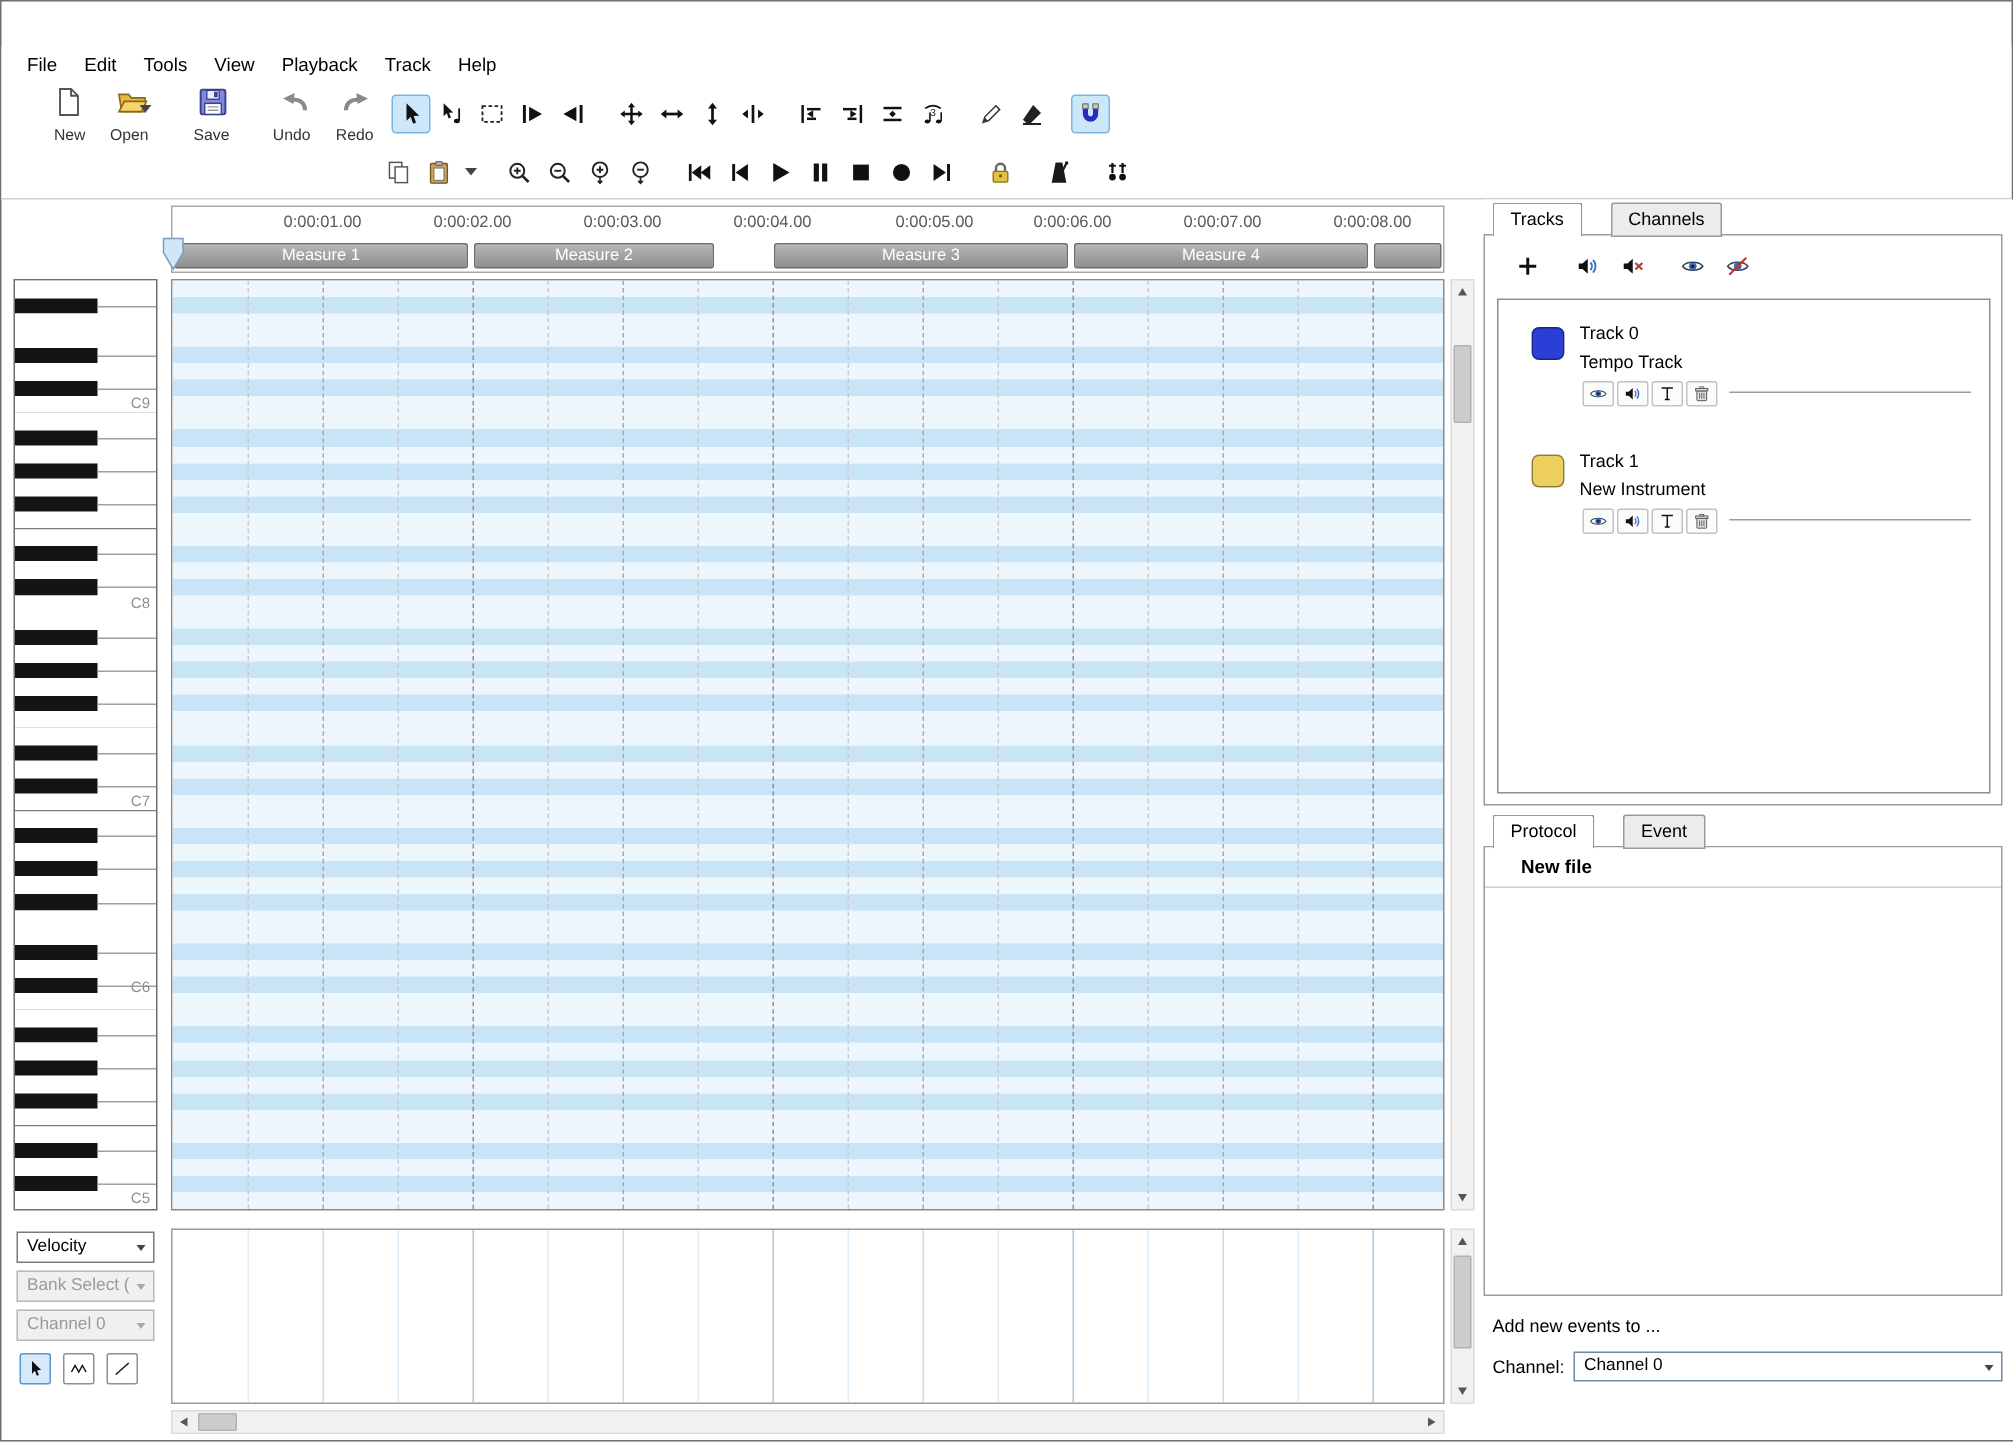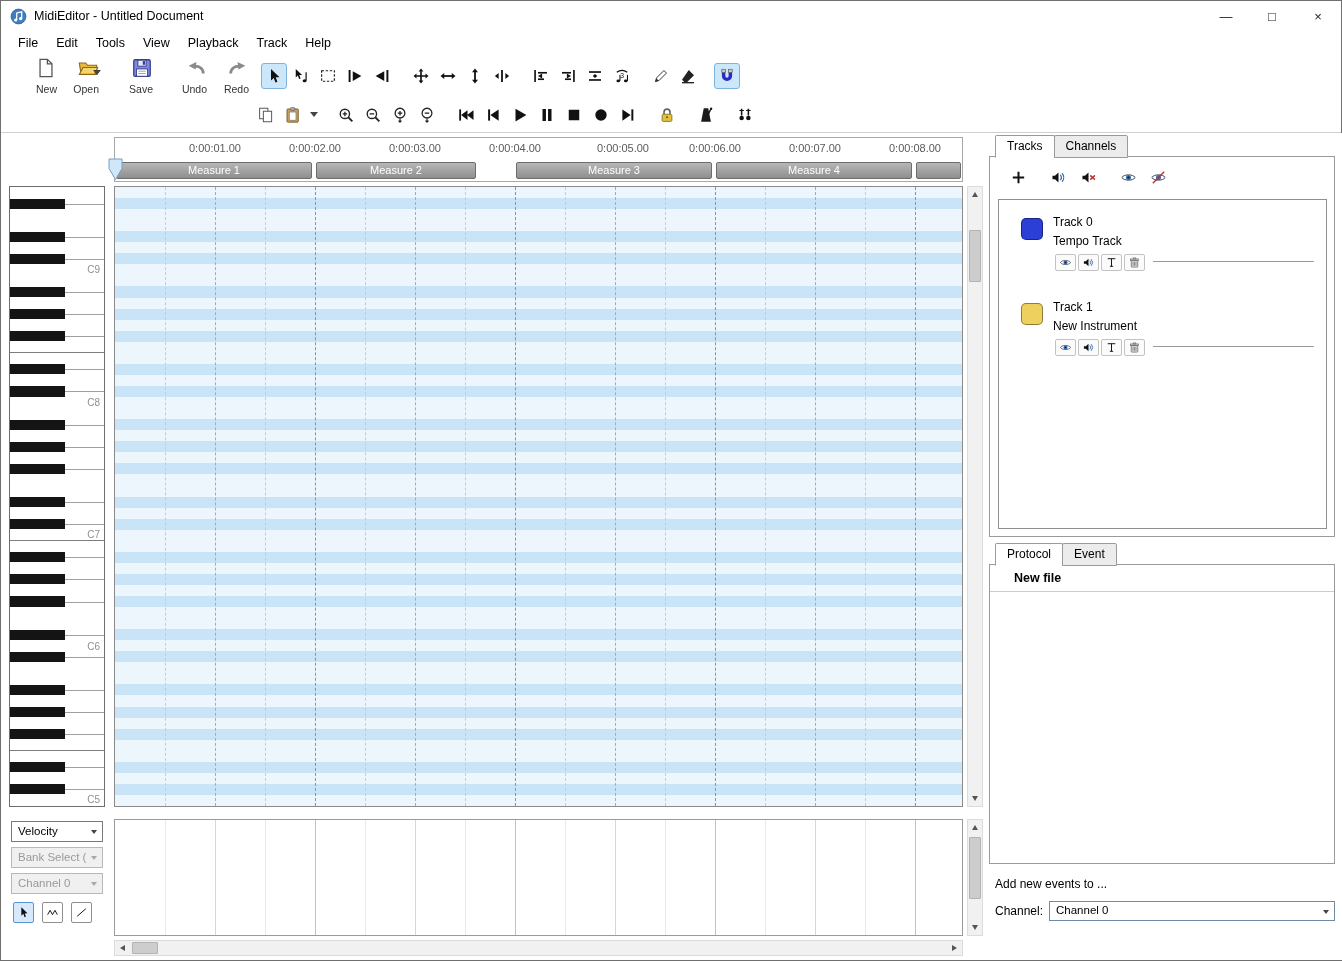--- a/index.html
+++ b/index.html
@@ -114,28 +114,6 @@
 
 <div class="window">
 
-  <div class="titlebar">
-    <span class="app-icon">
-      <svg width="17" height="17" viewBox="0 0 24 24">
-          <circle cx="12" cy="12" r="10.5" fill="#3f7fbf" stroke="#24527f"></circle>
-          <path d="M9.5 17V7l7-1.5V15" stroke="#fff" stroke-width="1.8" fill="none"></path>
-          <circle cx="8" cy="17" r="2.2" fill="#fff"></circle>
-          <circle cx="15" cy="15" r="2.2" fill="#fff"></circle>
-        </svg>
-    </span>
-    <span class="title-text">MidiEditor - Untitled Document</span>
-    <div class="win-controls">
-      <div class="win-btn">
-          <span>—</span>
-        </div>
-      <div class="win-btn">
-          <span>□</span>
-        </div>
-      <div class="win-btn">
-          <span>×</span>
-        </div>
-    </div>
-  </div>
 
   <div class="menubar" id="menubar">
       <div class="menu-item">File</div>

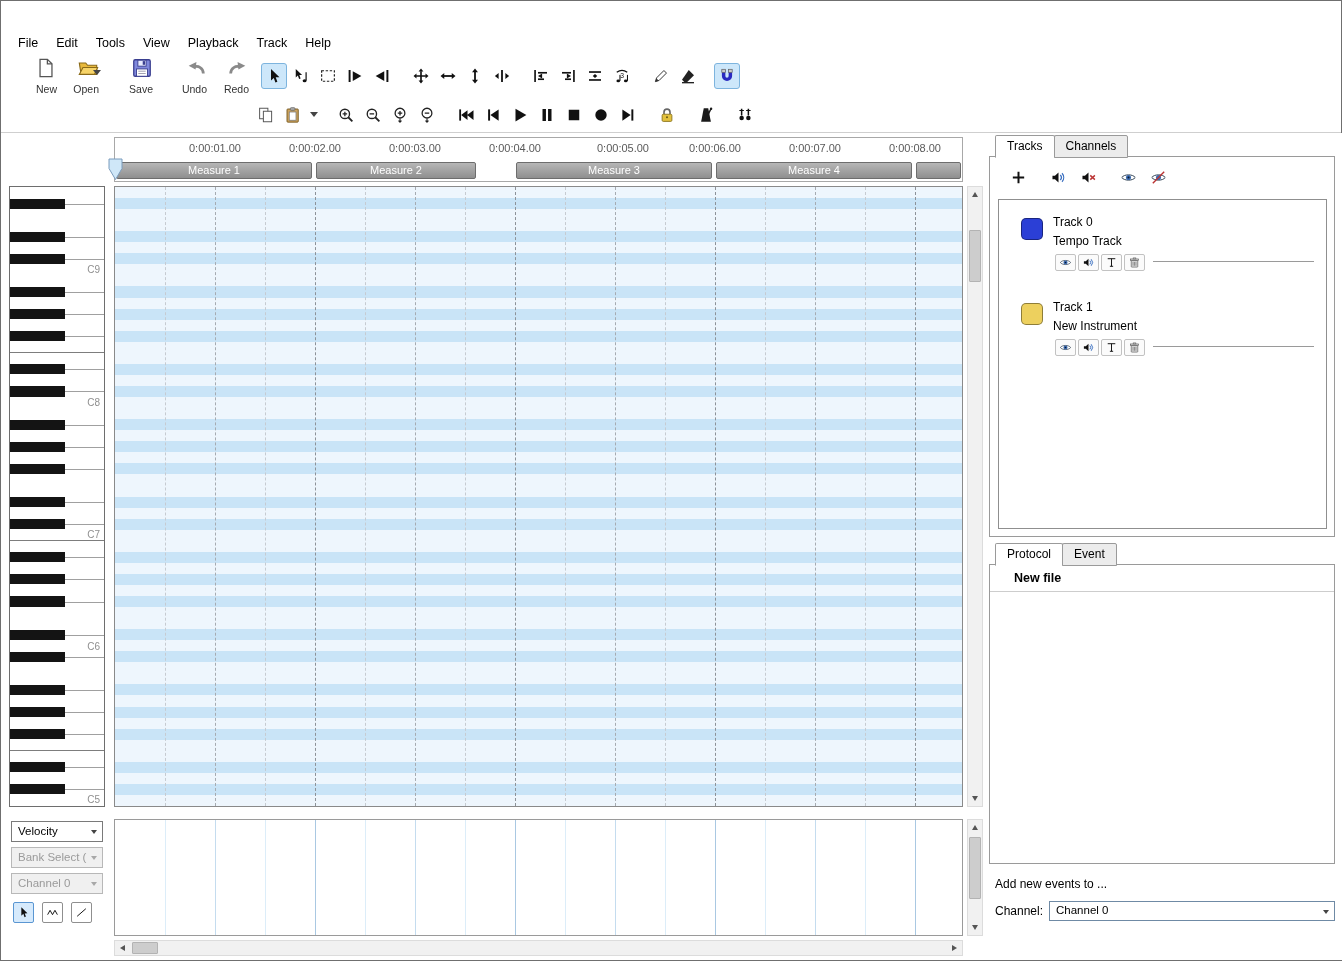--- a/index.html
+++ b/index.html
@@ -83,7 +83,7 @@
 
   
   .side { position:absolute; left:988px; top:132px; width:354px; bottom:0; background:#fff; }
-  .tabs { position:absolute; display:flex; z-index:3; }
+  .tabs { position:absolute; display:flex; z-index:3;gap:20px; }
   #trackTabs { left:6px; top:2px; }
   #protocolTabs { left:6px; top:410px; }
   .tab { padding:3px 11px 4px 11px; font-size:12px; border:1px solid #9a9a9a; background:#ececec; margin-right:-1px; border-radius:2px 2px 0 0; }

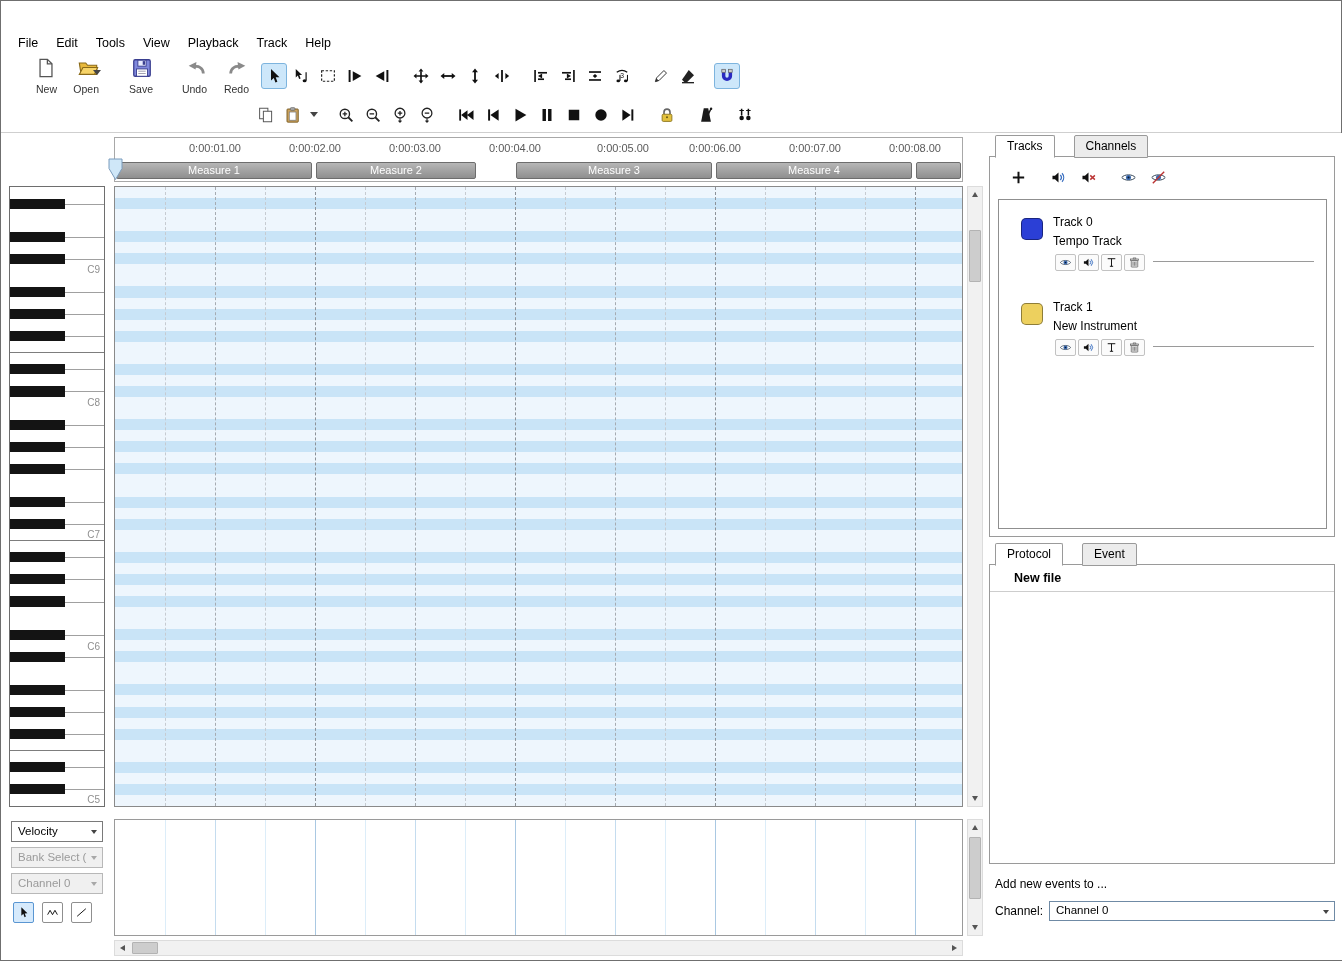--- a/index.html
+++ b/index.html
@@ -551,7 +551,7 @@
       <div class="black-key" style="top: 464.75px; height: 10.0536px;"></div>
       <div class="key-midline" style="top: 469.777px;"></div>
       <div class="white-key" style="top: 475.304px; height: 11.0536px;"></div>
-      <span class="oct-label" style="top: 454px;">C6</span>
+      <span class="oct-label" style="top: 466px;">C6</span>
       <div class="key-boundary" style="top: 485.857px;"></div>
       <div class="white-key" style="top: 486.357px; height: 11.0536px;"></div>
       <div class="black-key" style="top: 497.911px; height: 10.0536px;"></div>

